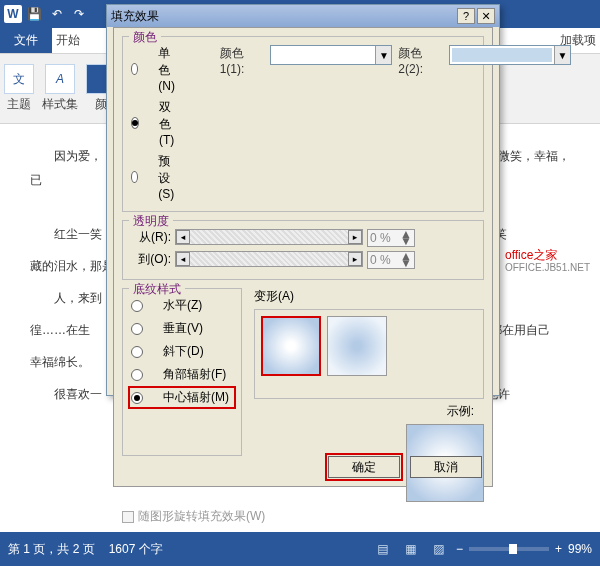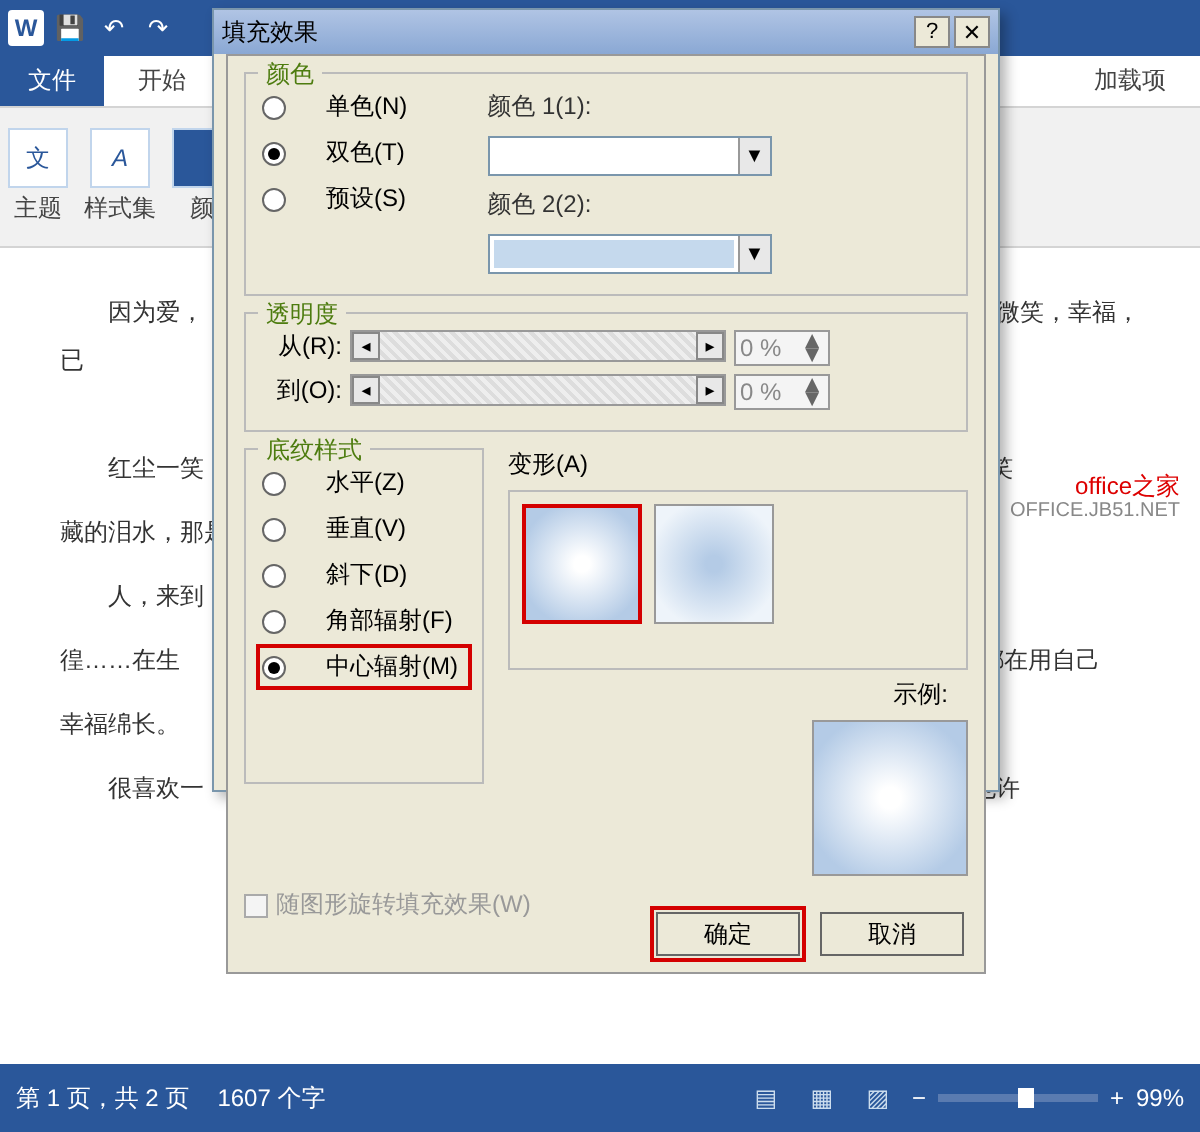--- a/index.html
+++ b/index.html
@@ -10,7 +10,7 @@
 .titlebar .qat-btn{width:18px;height:18px;display:flex;align-items:center;justify-content:center;color:#fff;cursor:pointer}
 .ribbon-tabs{height:26px;background:#fff;display:flex;align-items:stretch;border-bottom:1px solid #d4d4d4}
 .ribbon-tabs .file-tab{background:#2a579a;color:#fff;padding:0 14px;display:flex;align-items:center}
-.ribbon-tabs .rtab{padding:0 17px;display:flex;align-items:center;color:#444}
+.ribbon-tabs .rtab{padding:0 4px;display:flex;align-items:center;color:#444}
 .ribbon-content{height:70px;background:#f1f1f1;border-bottom:1px solid #d4d4d4;display:flex;align-items:center;padding:4px;gap:8px}
 .rb-grp{display:flex;flex-direction:column;align-items:center;gap:2px;color:#444}
 .rb-icon{width:30px;height:30px;background:#fff;border:1px solid #c1d5ec;display:flex;align-items:center;justify-content:center;color:#2a579a}

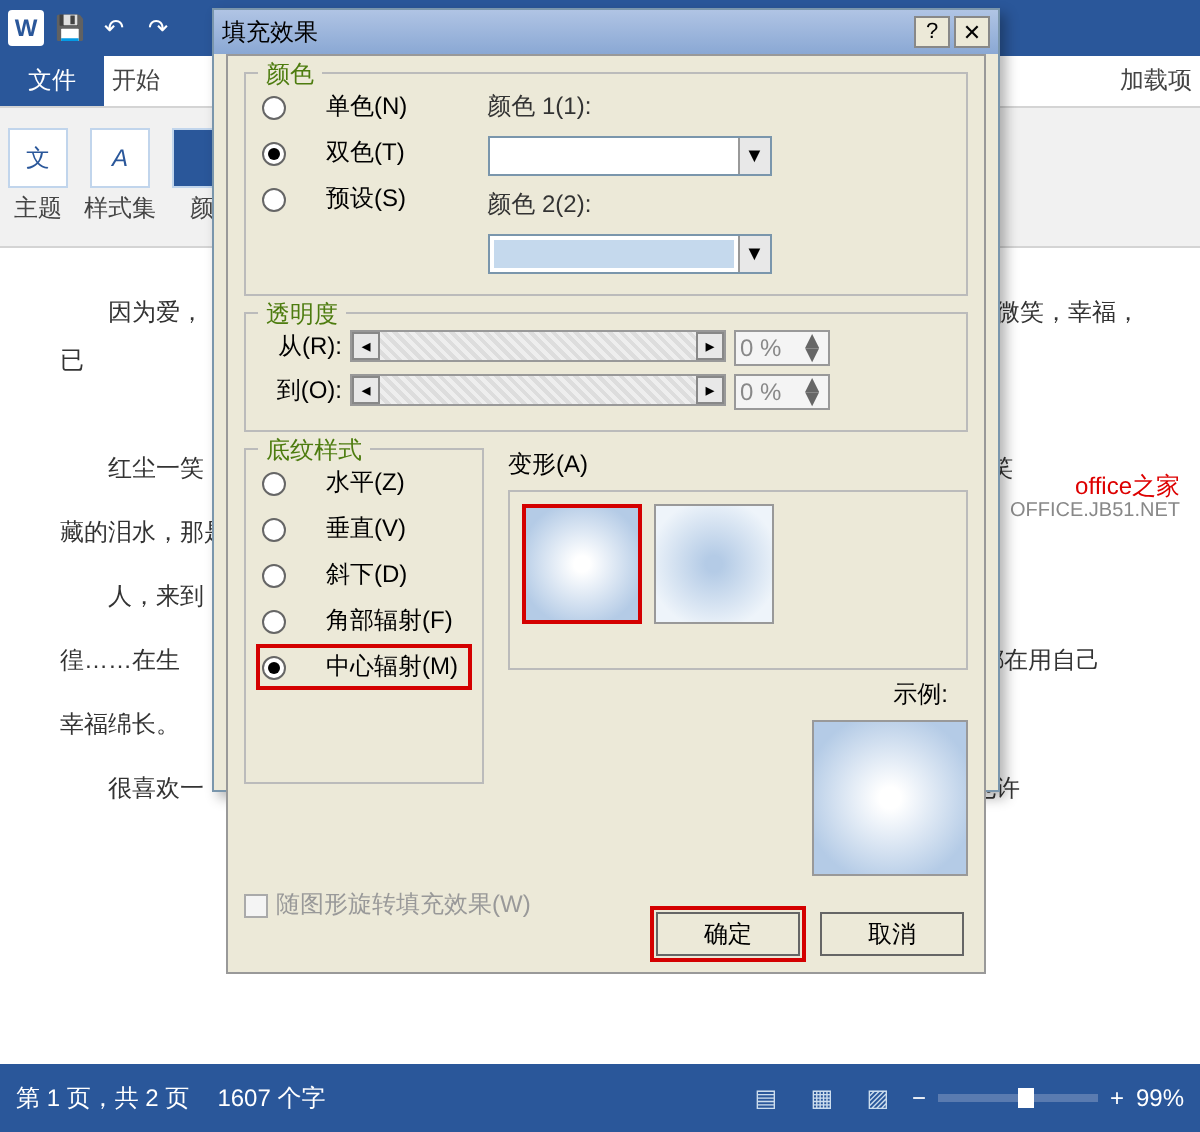--- a/index.html
+++ b/index.html
@@ -35,7 +35,7 @@
 .dtab:not(.active){background:#e0ddd0}
 .dlg-body{border:1px solid #999;margin:0 6px 6px 6px;height:460px;padding:8px;position:relative;background:#ece9d8}
 .grp{border:1px solid #bbb;margin-bottom:8px;padding:8px 8px 10px 8px;position:relative}
-.grp-title{position:absolute;top:-8px;left:6px;background:#ece9d8;padding:0 4px;color:#4d7c0f}
+.grp-title{position:absolute;top:-8px;left:6px;background:#ece9d8;padding:0 4px;color:#701a75}
 .radio{display:flex;align-items:center;gap:20px;cursor:pointer}
 .radio .dot{width:12px;height:12px;border:1px solid #666;border-radius:50%;display:flex;align-items:center;justify-content:center;background:#fff}
 .radio.sel .dot::after{content:"";width:6px;height:6px;background:#000;border-radius:50%}

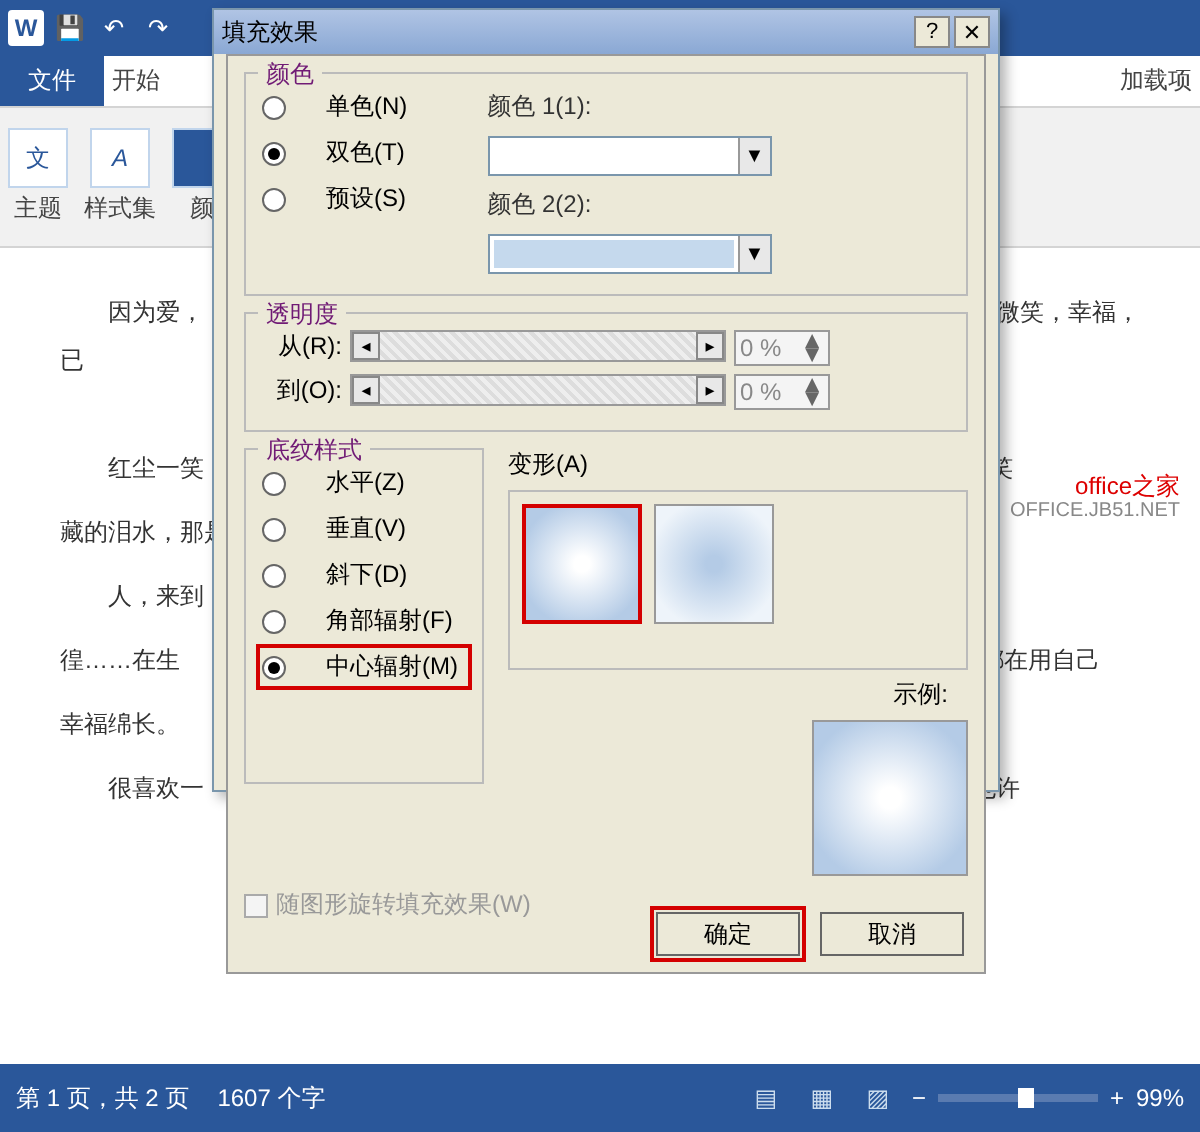--- a/index.html
+++ b/index.html
@@ -64,7 +64,7 @@
 .btn{width:72px;height:22px;border:1px solid #666;background:#ece9d8;display:flex;align-items:center;justify-content:center;cursor:pointer}
 .btn.ok{outline:2px solid #d40000;outline-offset:1px}
 .hl{outline:2px solid #d40000;outline-offset:1px}
-.colors-col{display:flex;flex-direction:column;gap:6px;margin-left:8px}
+.colors-col{display:flex;gap:6px;margin-left:8px}
 .colors-wrap{display:flex;align-items:flex-start}
 .radios-col{display:flex;flex-direction:column;gap:6px}
 </style>

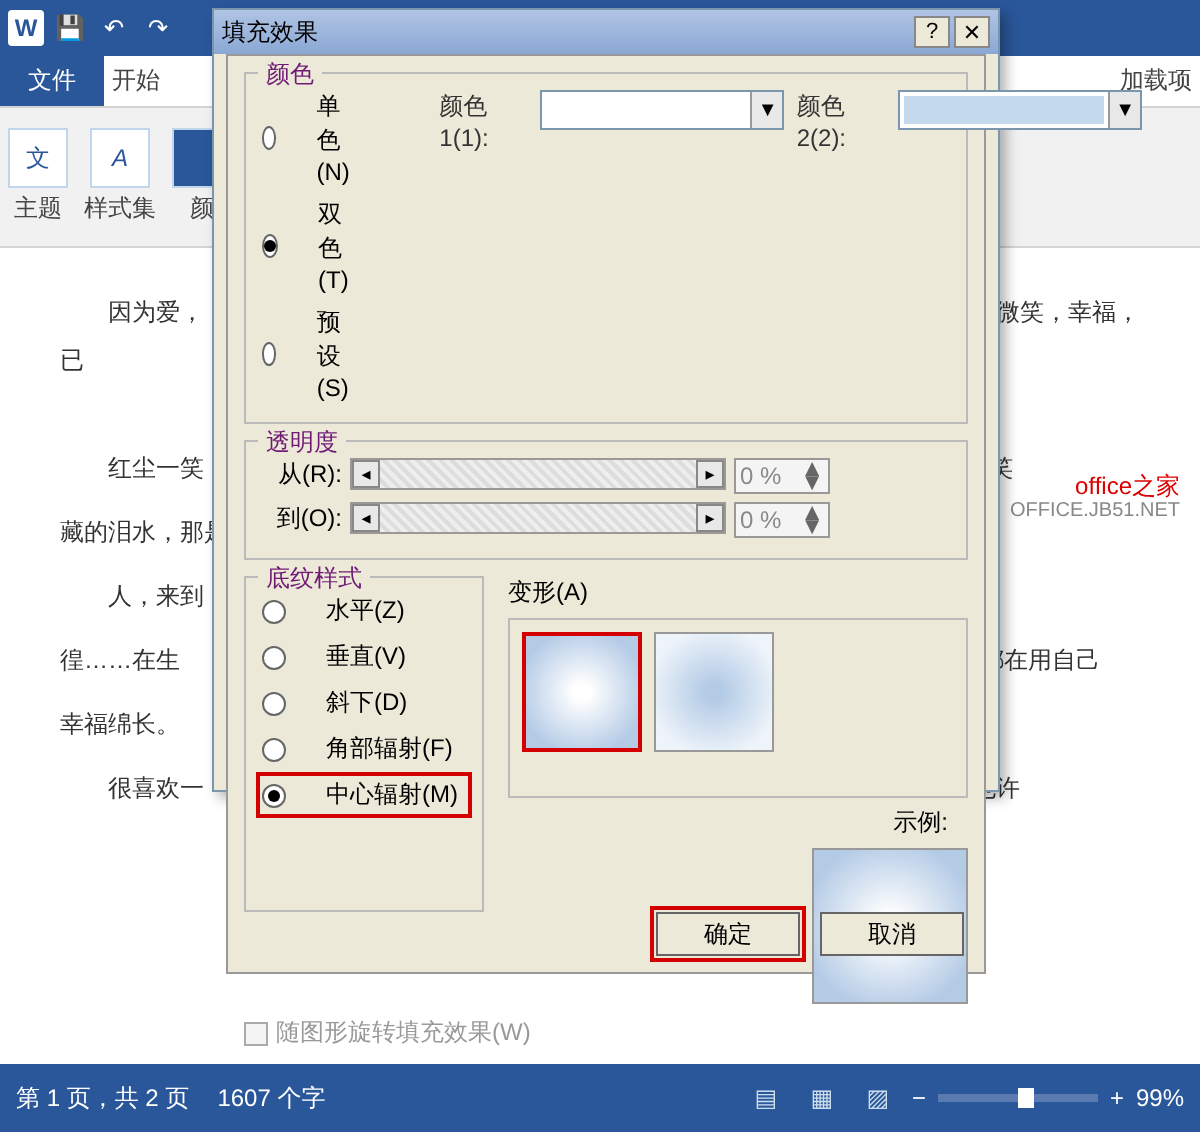--- a/index.html
+++ b/index.html
@@ -16,7 +16,7 @@
 .rb-icon{width:30px;height:30px;background:#fff;border:1px solid #c1d5ec;display:flex;align-items:center;justify-content:center;color:#2a579a}
 .doc-area{position:absolute;left:0;right:0;top:124px;bottom:22px;background:#fff;padding:20px 30px;color:#333;font-size:13px;line-height:2}
 .doc-area p{text-indent:2em;margin-bottom:8px}
-.watermark{position:absolute;right:10px;top:236px;color:#d00;font-size:14px;font-family:Consolas,monospace;text-align:right;line-height:1.2}
+.watermark{position:absolute;right:10px;top:248px;color:#d00;font-size:14px;font-family:Consolas,monospace;text-align:left;line-height:1.2}
 .watermark .sm{font-size:10px;color:#888}
 .statusbar{position:absolute;left:0;right:0;bottom:0;height:34px;background:#2a579a;color:#fff;display:flex;align-items:center;font-size:11px}
 .statusbar .sb-left{padding-left:8px;display:flex;gap:14px}

